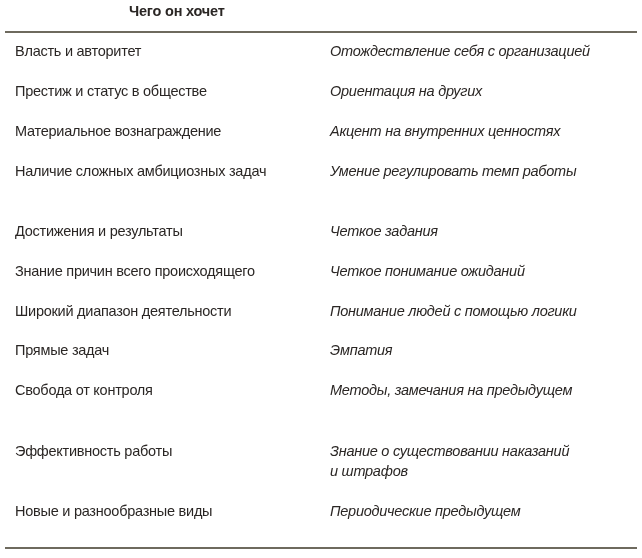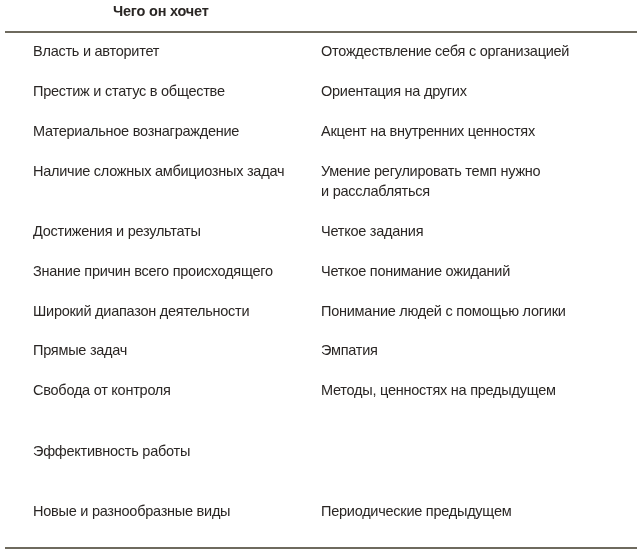--- a/index.html
+++ b/index.html
@@ -33,7 +33,7 @@
       color: #2a2624;
       letter-spacing: -0.2px;
     }
-    .header-left { left: 108px; }
+    .header-left { left: 124px; }
     .header-right { left: 377px; }
     .rule {
       height: 2px;

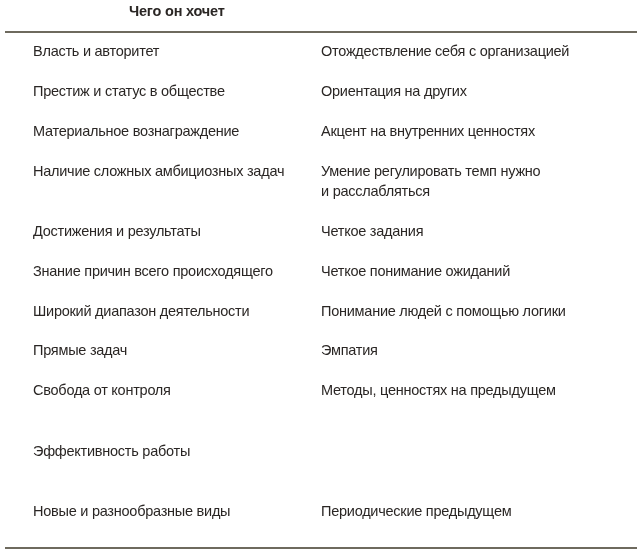--- a/index.html
+++ b/index.html
@@ -52,7 +52,7 @@
     }
     .cell-left {
       position: absolute;
-      left: 28px;
+      left: 10px;
       width: 300px;
     }
     .cell-right {

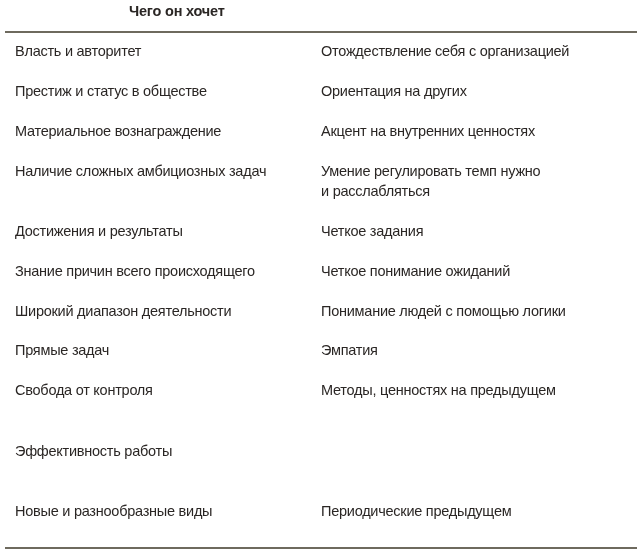--- a/index.html
+++ b/index.html
@@ -57,8 +57,9 @@
     }
     .cell-right {
       position: absolute;
-      left: 316px;
+      left: 325px;
       width: 300px;
+      font-style: italic;
     }
   </style>
 </head>

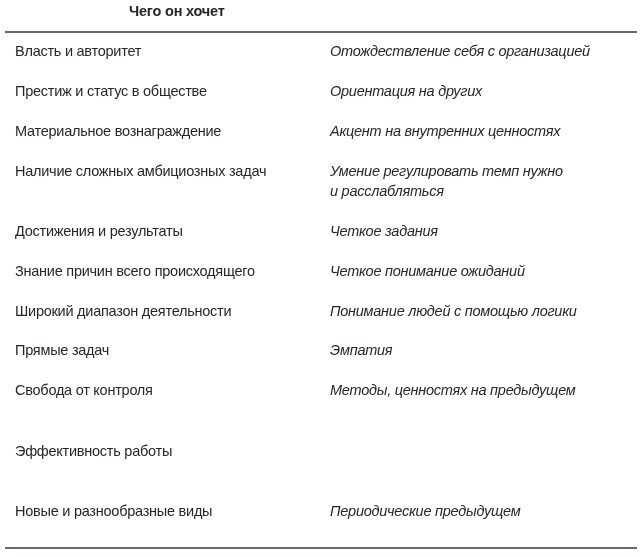--- a/index.html
+++ b/index.html
@@ -89,7 +89,7 @@
   <div class="row" style="top:161px">
     <div class="cell-left">Наличие сложных амбициозных задач</div>
     <div class="cell-right">
-      <div>Умение регулировать темп нужно</div>
+      <div>Умение регулировать темп работы</div>
       <div>и расслабляться</div>
     </div>
   </div>

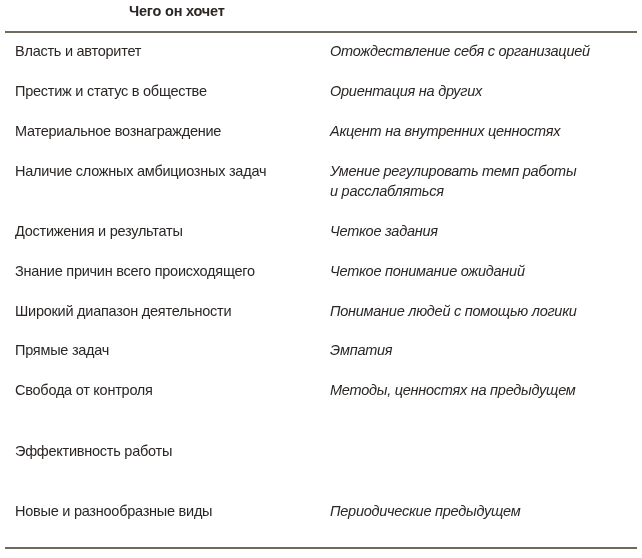--- a/index.html
+++ b/index.html
@@ -90,7 +90,6 @@
     <div class="cell-left">Наличие сложных амбициозных задач</div>
     <div class="cell-right">
       <div>Умение регулировать темп работы</div>
-      <div>и расслабляться</div>
     </div>
   </div>
 

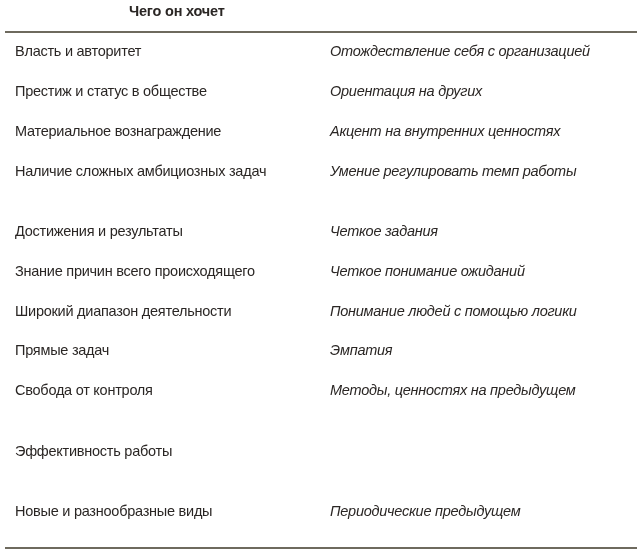--- a/index.html
+++ b/index.html
@@ -116,7 +116,7 @@
   <div class="row" style="top:380px">
     <div class="cell-left">Свобода от контроля</div>
     <div class="cell-right">
-      <div>Методы, ценностях на предыдущем</div>
+      <div>Методы, замечания на предыдущем</div>
     </div>
   </div>
 

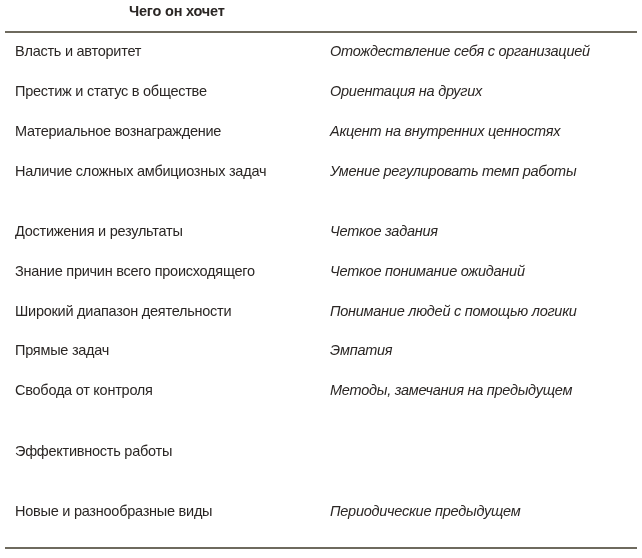--- a/index.html
+++ b/index.html
@@ -123,6 +123,7 @@
   <div class="row" style="top:441px">
     <div class="cell-left">Эффективность работы</div>
     <div class="cell-right">
+      <div>Знание о существовании наказаний</div>
     </div>
   </div>
 

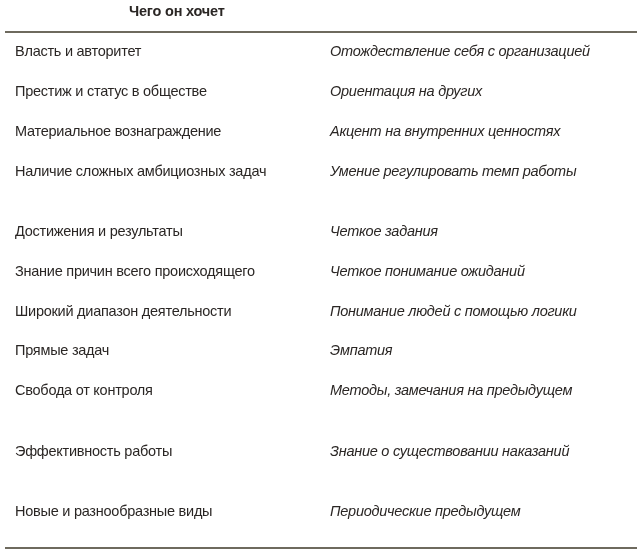--- a/index.html
+++ b/index.html
@@ -124,6 +124,7 @@
     <div class="cell-left">Эффективность работы</div>
     <div class="cell-right">
       <div>Знание о существовании наказаний</div>
+      <div>и штрафов</div>
     </div>
   </div>
 

